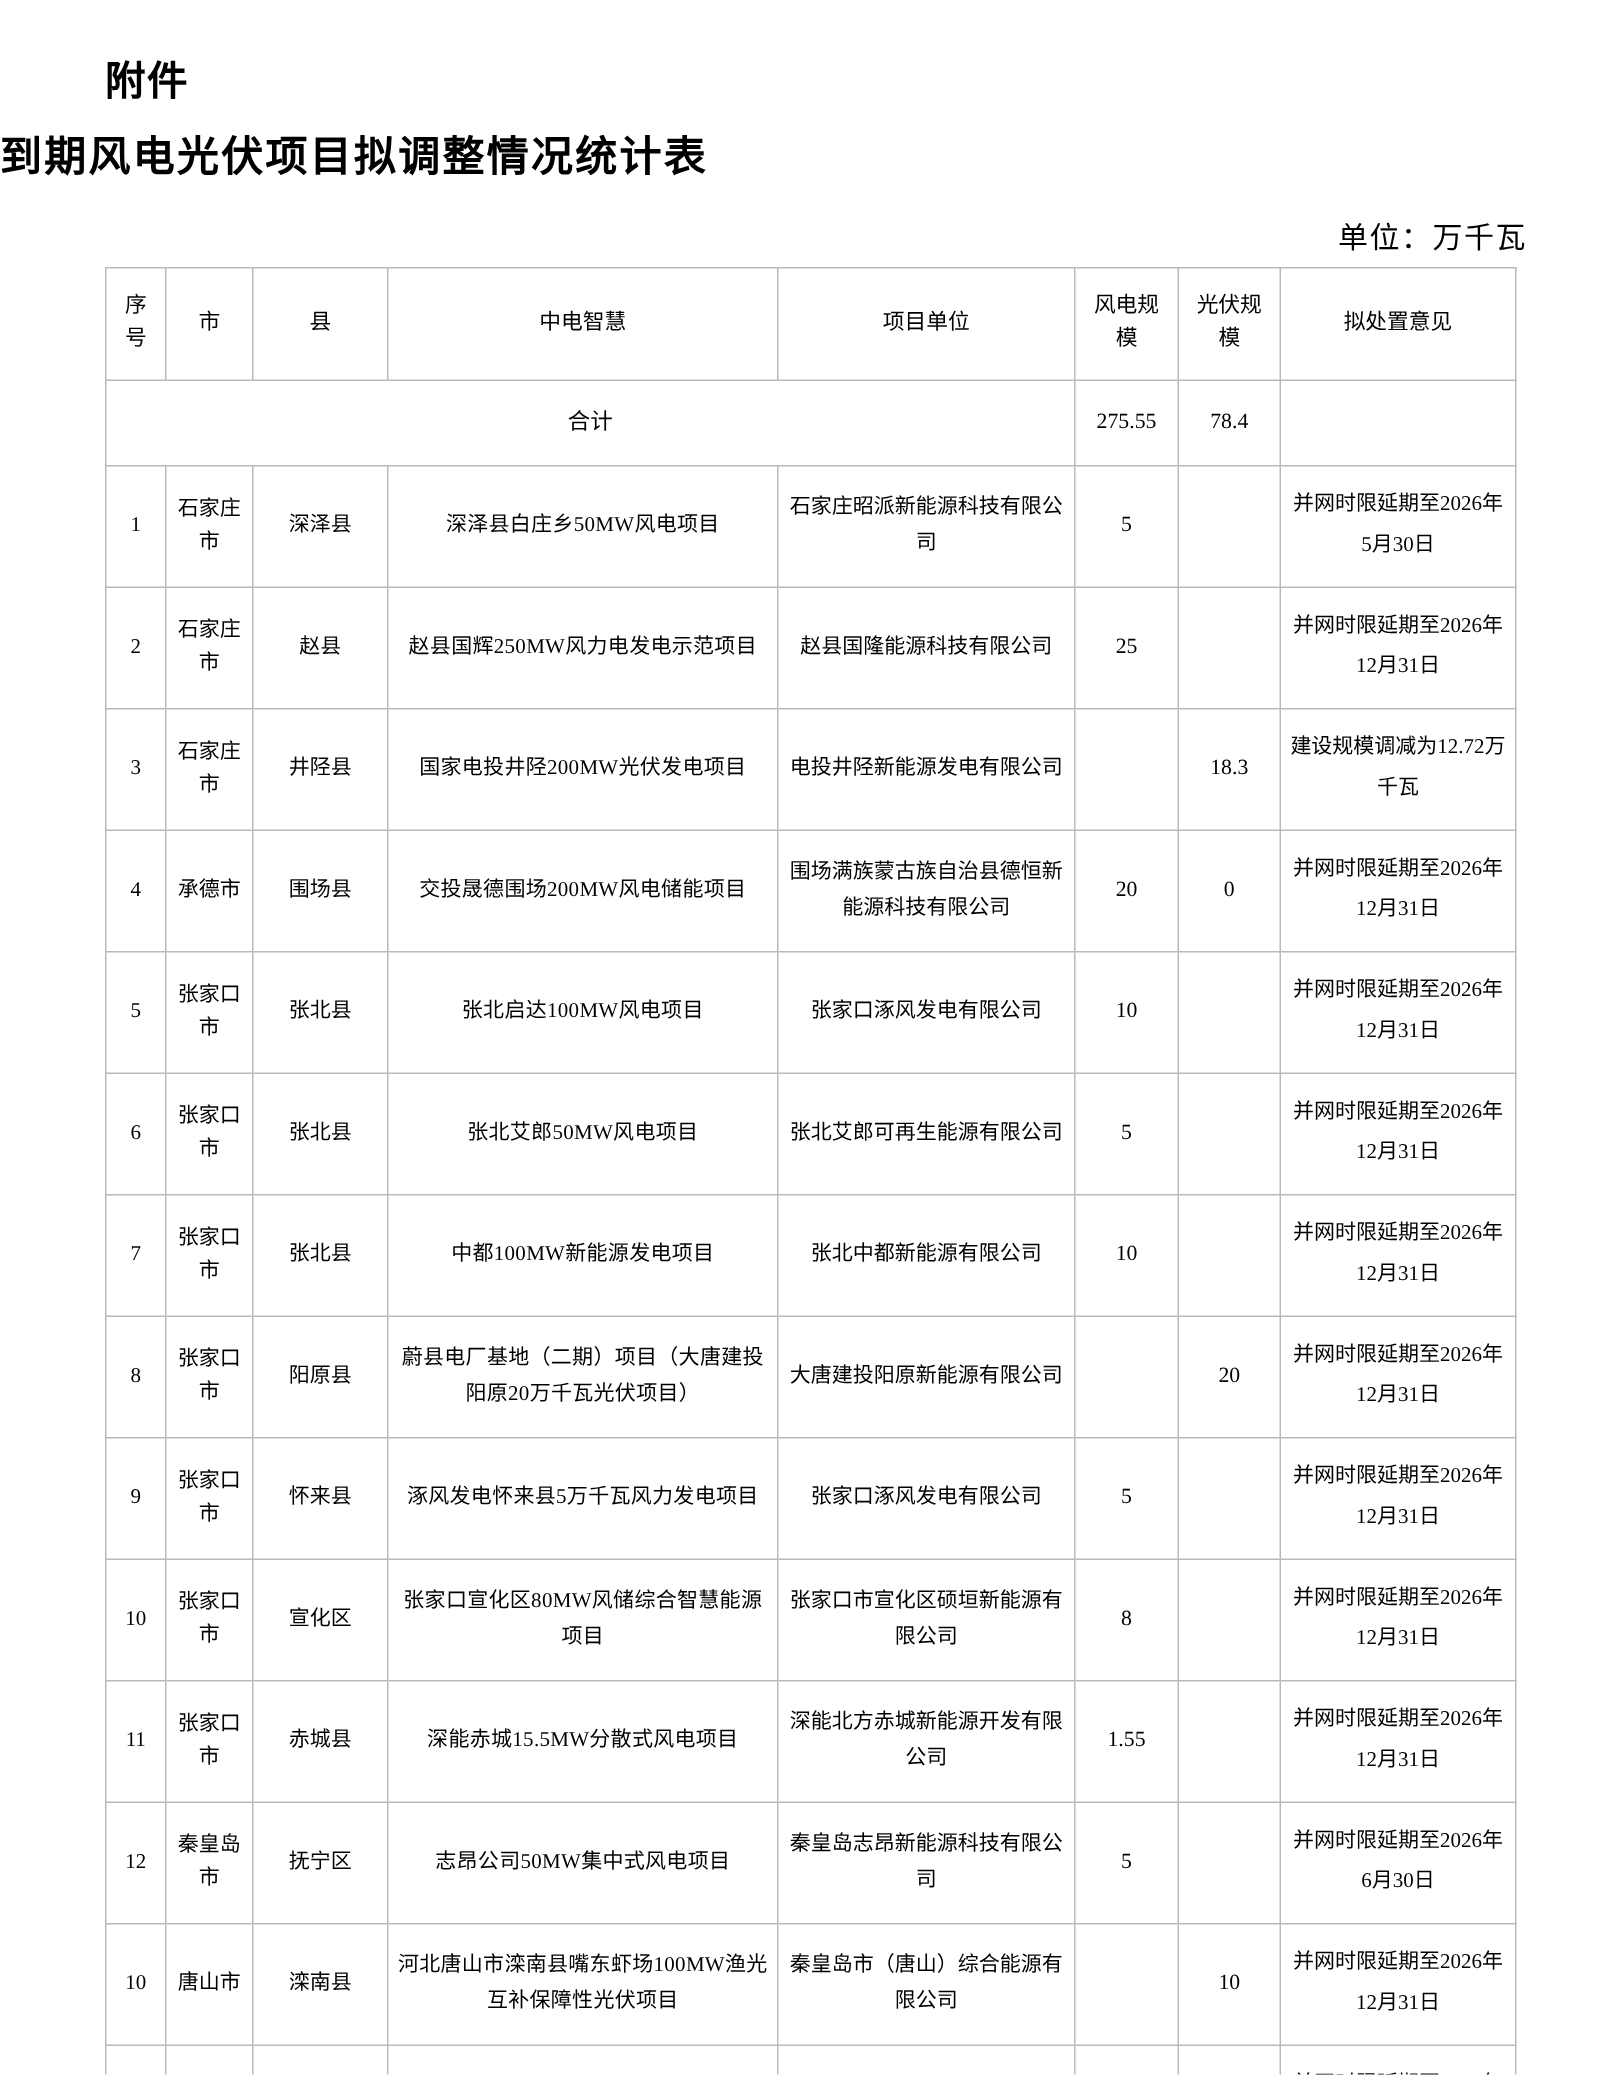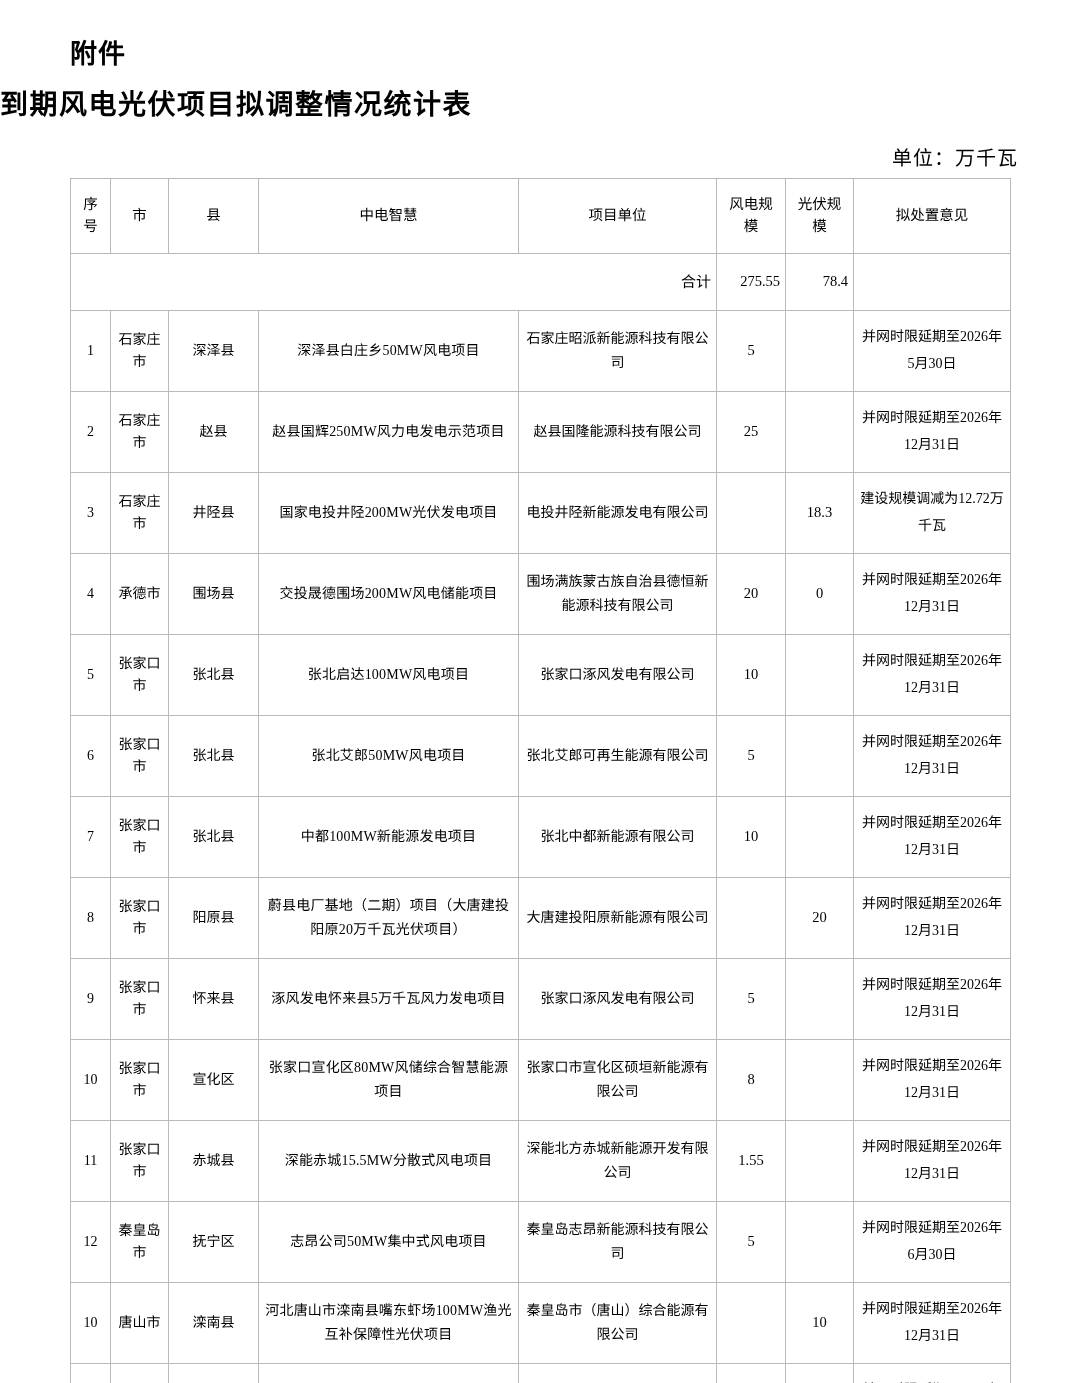--- a/index.html
+++ b/index.html
@@ -104,7 +104,7 @@
   td.num   { font-size: 14.5px; font-family: Liberation Serif, serif; }
   td.action{ font-size: 14px; line-height: 1.9; }
 
-  tr.total-row td { height: 48px; text-align: right; }
+  tr.total-row td { height: 48px; }
   tr.total-row td.total-label { font-size: 15px; }
 
   tbody tr.data-row td { height: 72px; }

